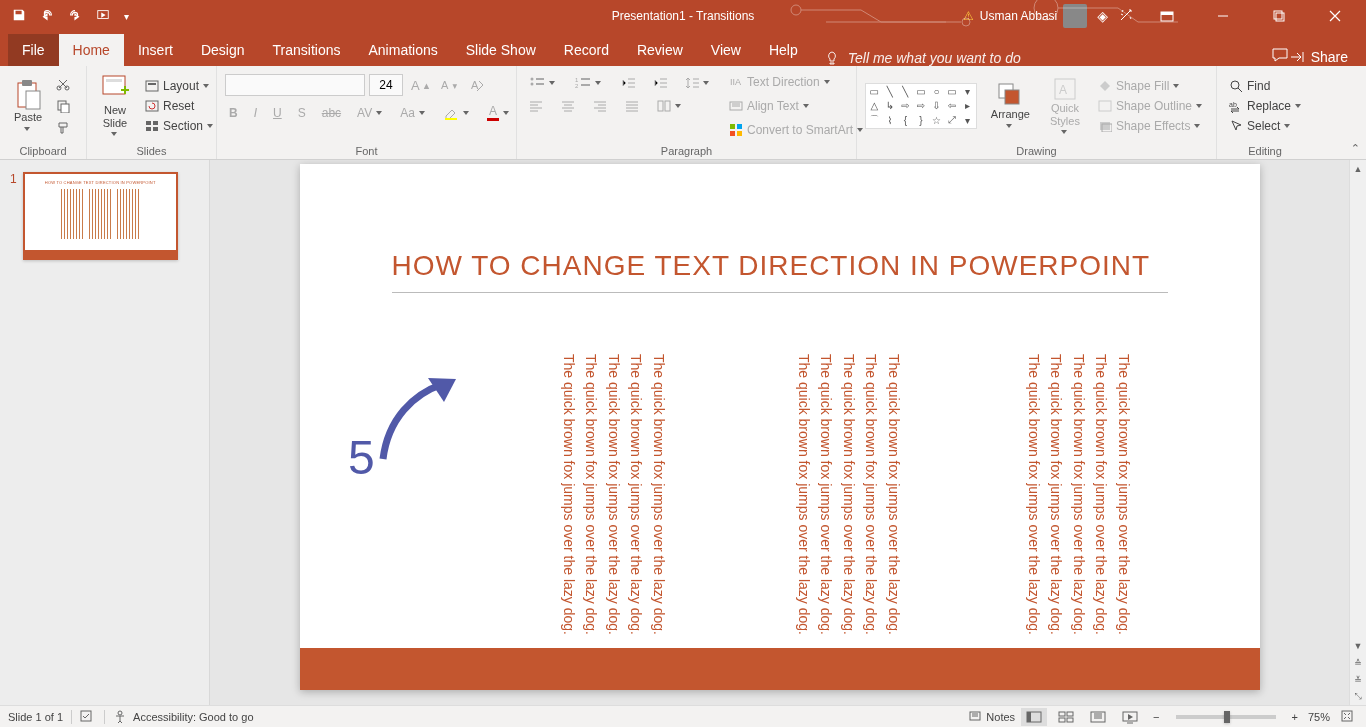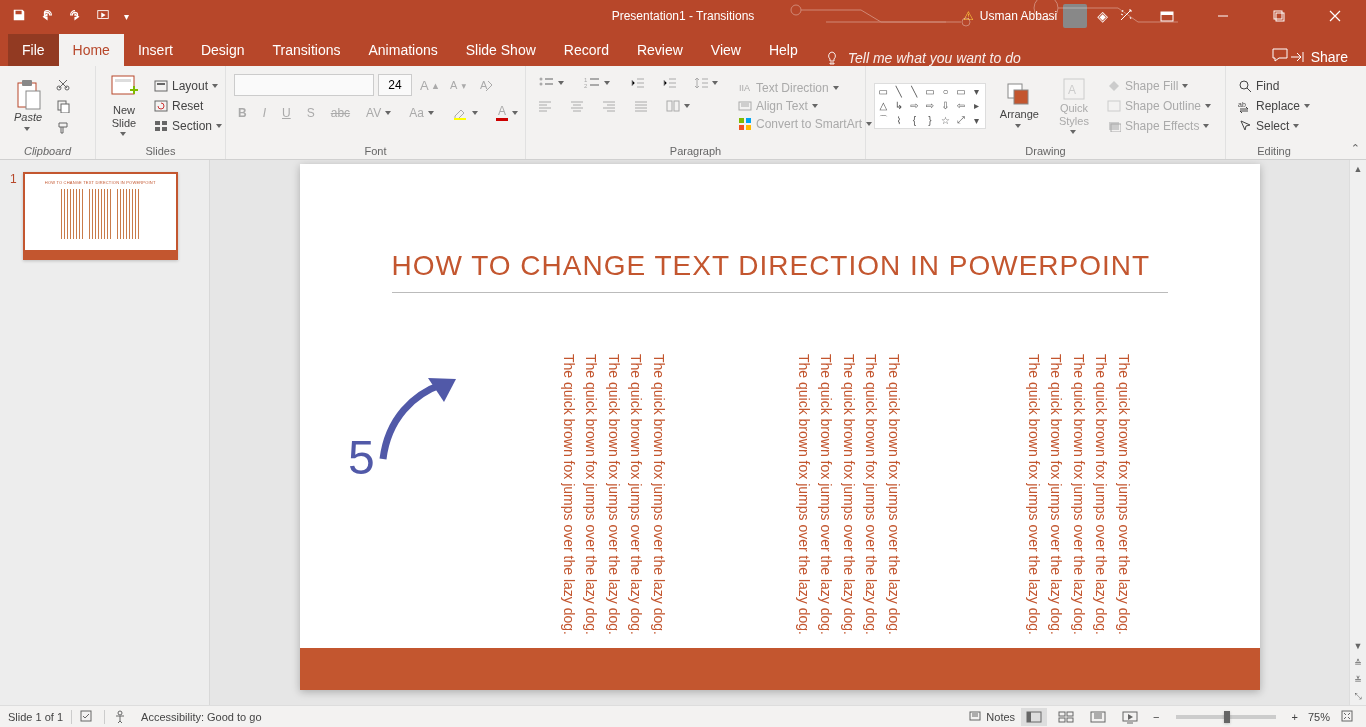--- a/index.html
+++ b/index.html
@@ -371,7 +371,7 @@
             </span>
         </div>
       </div>
-      <div style="display:flex; flex-direction:column; gap:0; justify-content:center;">
+      <div style="display:flex; flex-direction:column; gap:6px; justify-content:center;">
         <span class="btn disabled">
             <svg width="14" height="14">
               <text x="1" y="10" font-size="9" fill="#aaa">IIA</text>

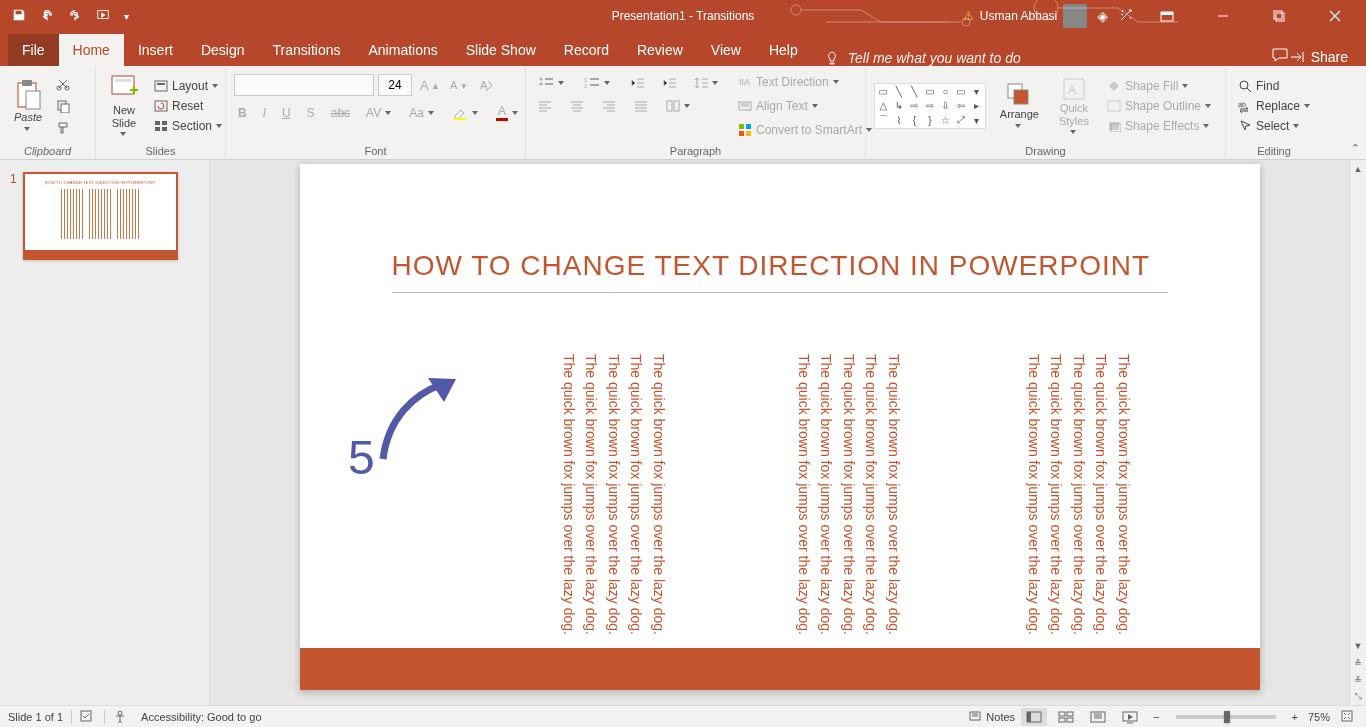--- a/index.html
+++ b/index.html
@@ -178,7 +178,7 @@
 
 <div class="ribbon">
 
-  <div class="group" style="width:96px;font-style:italic;">
+  <div class="group" style="width:87px;">
     <div style="display:flex; flex:1; gap:4px;">
       <div class="vbtn">
         <svg width="28" height="32">

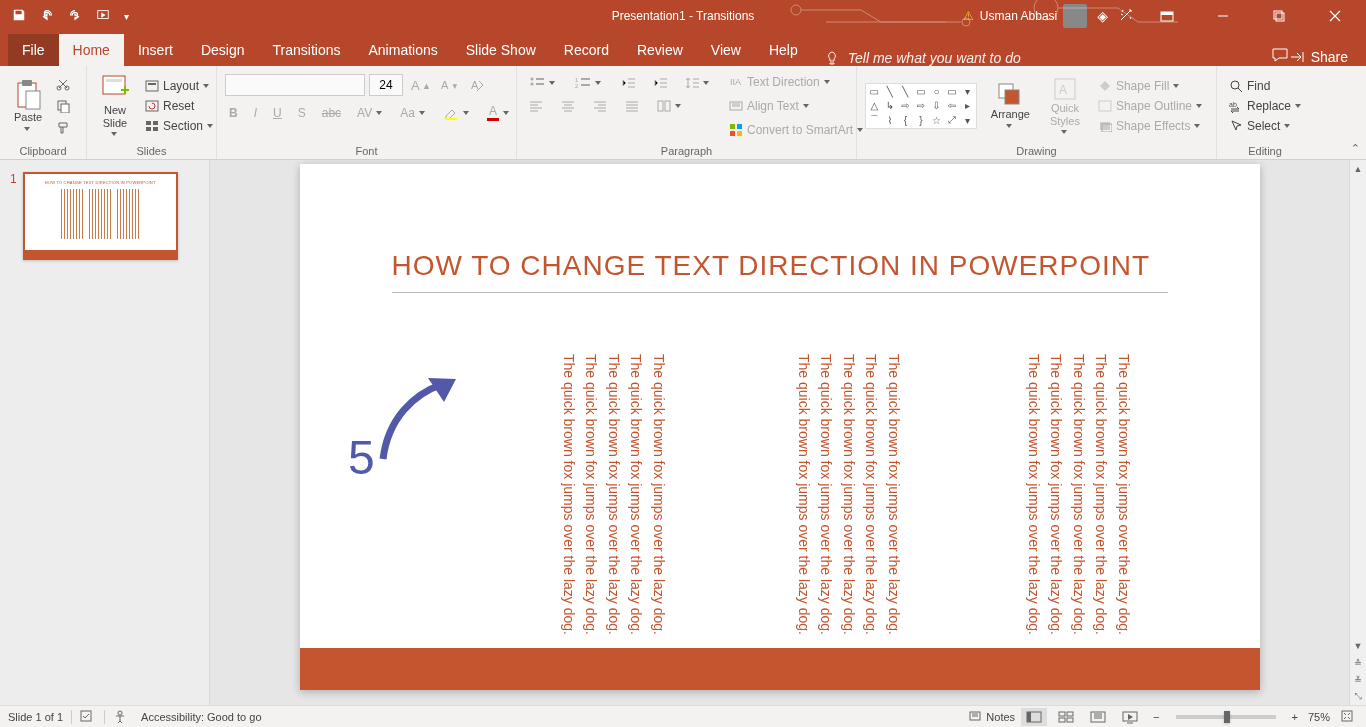--- a/index.html
+++ b/index.html
@@ -564,7 +564,7 @@
         <path d="M3 7l2 2 4-4" stroke="#666" fill="none"></path>
       </svg></span>
   <span class="sep"></span>
-  <span style="display:flex;align-items:center;gap:14px;">
+  <span style="display:flex;align-items:center;gap:6px;">
     <svg width="14" height="14">
         <circle cx="7" cy="3" r="2" fill="none" stroke="#666"></circle>
         <path d="M3 6h8M7 6v5M5 13l2-2 2 2" stroke="#666" fill="none"></path>

